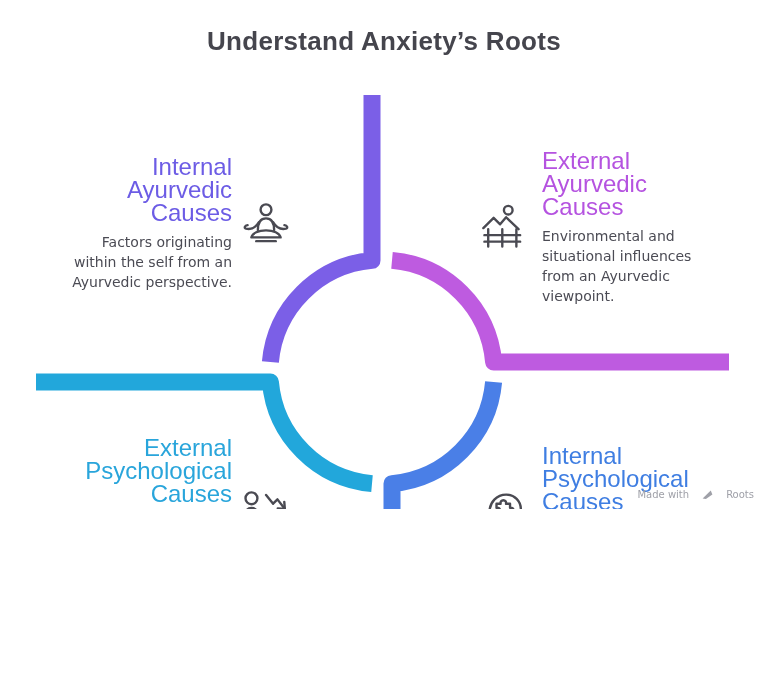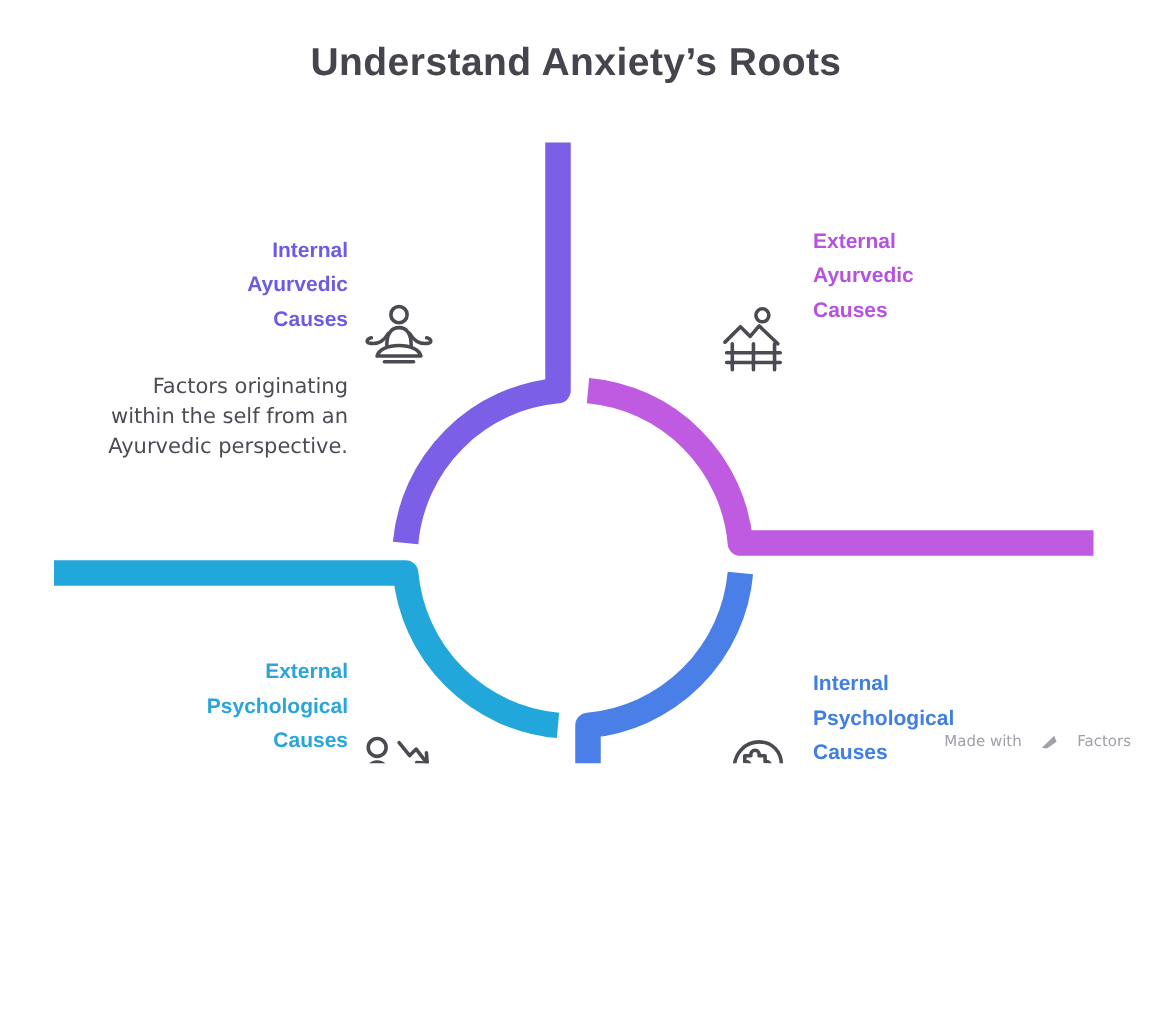--- a/index.html
+++ b/index.html
@@ -17,7 +17,7 @@
   .ring-svg path.arc{stroke-width:17;}
   .qtext{position:absolute;}
   .qtext h3{
-    margin:0;font-size:14px;line-height:23px;font-weight:bold;white-space:pre-line;
+    margin:0;font-size:24px;line-height:23px;font-weight:normal;white-space:pre-line;
   }
   .qtext p{
     margin:24px 0 0;font-size:14px;line-height:20px;white-space:pre-line;

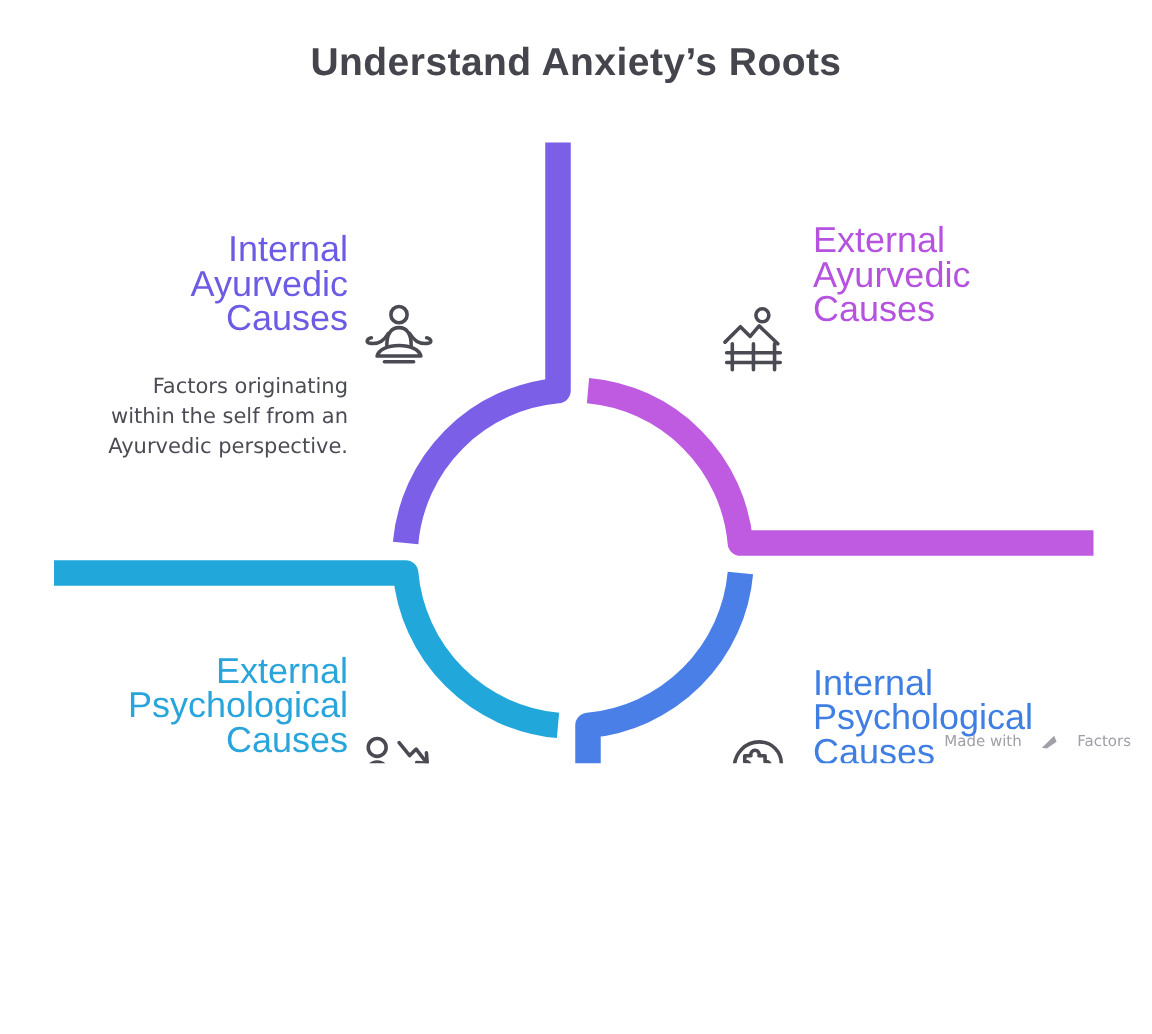--- a/index.html
+++ b/index.html
@@ -20,7 +20,7 @@
     margin:0;font-size:24px;line-height:23px;font-weight:normal;white-space:pre-line;
   }
   .qtext p{
-    margin:24px 0 0;font-size:14px;line-height:20px;white-space:pre-line;
+    margin:8px 0 0;font-size:14px;line-height:20px;white-space:pre-line;
     font-family:"DejaVu Sans",sans-serif;
   }
   .align-right{text-align:right;}

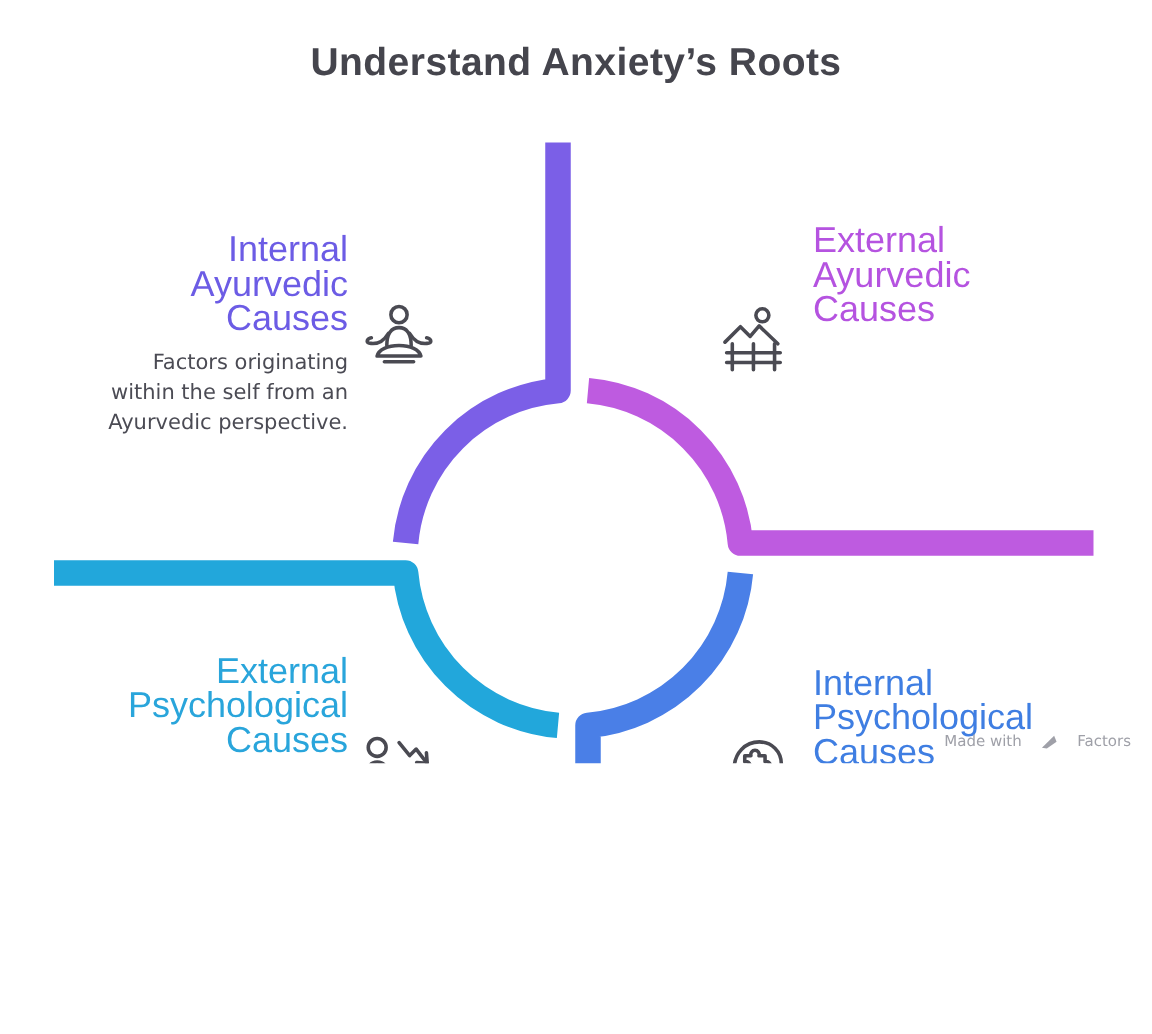--- a/index.html
+++ b/index.html
@@ -76,6 +76,10 @@
     <h3 style="color: rgb(181, 83, 224);">External
 Ayurvedic
 Causes</h3>
+    <p style="color: rgb(75, 75, 84);">Environmental and
+situational influences
+from an Ayurvedic
+viewpoint.</p>
   </div>
   <div class="qicon" style="left: 479px; top: 201px; color: rgb(74, 74, 82);">
     <svg viewBox="0 0 48 48">

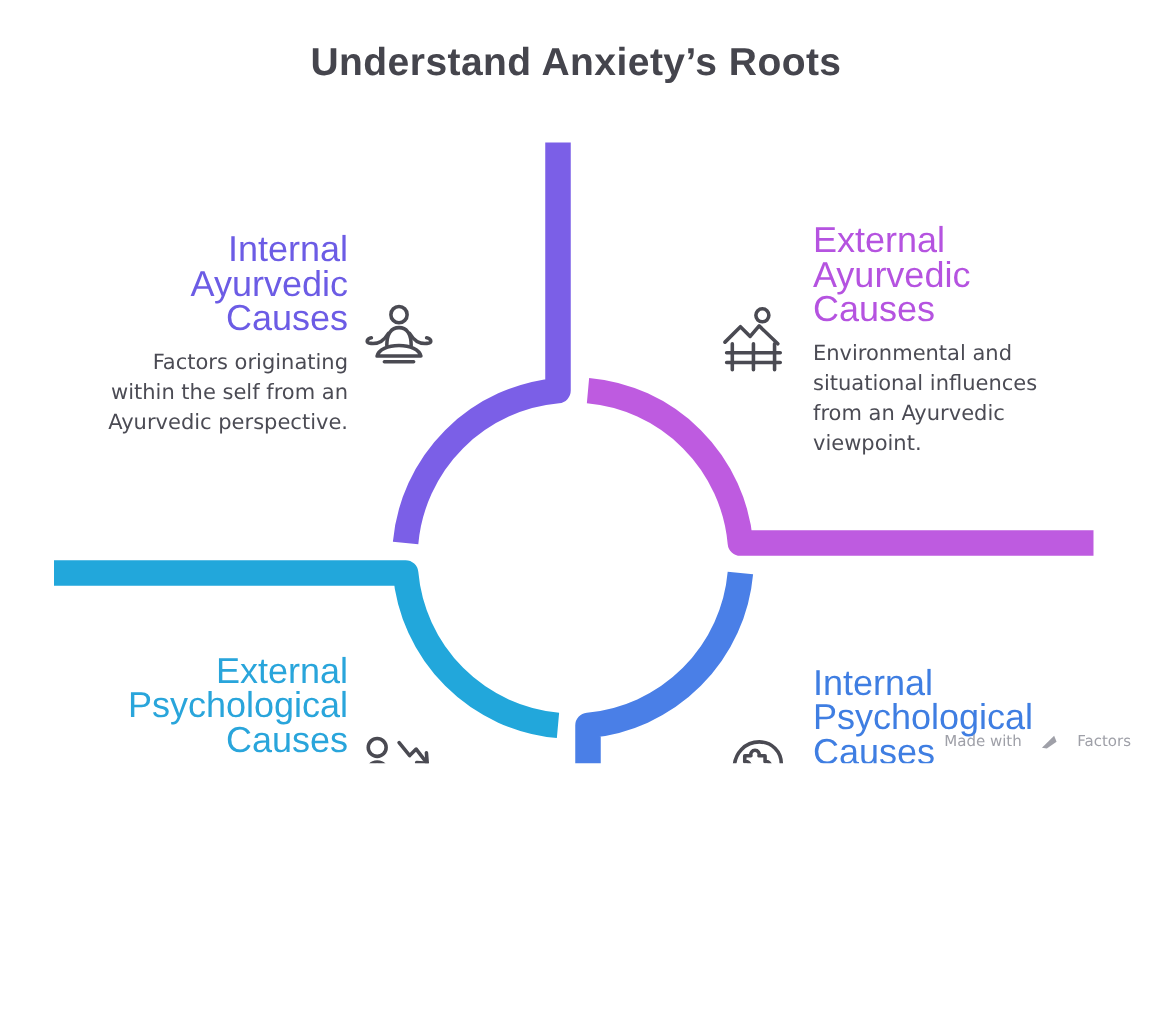--- a/index.html
+++ b/index.html
@@ -121,7 +121,7 @@
     <svg viewBox="0 0 16 16">
       <path d="M2 13 L12 3 L14 8 L6 13.5 Z" fill="currentColor" stroke="none"></path>
     </svg>
-    <span>Factors</span>
+    <span>Roots</span>
   </div>
 
 </div>

